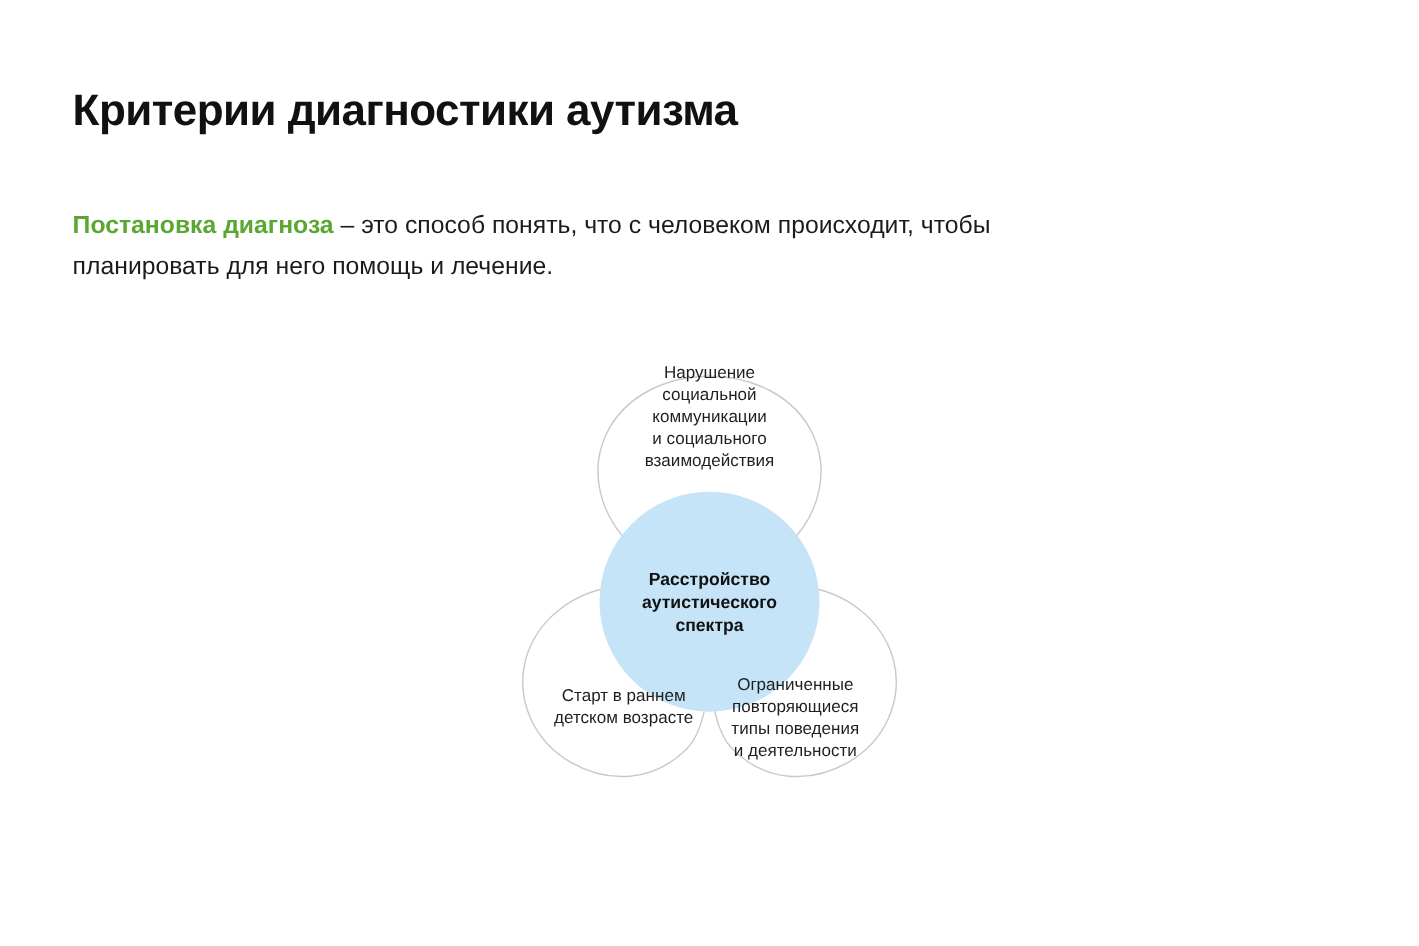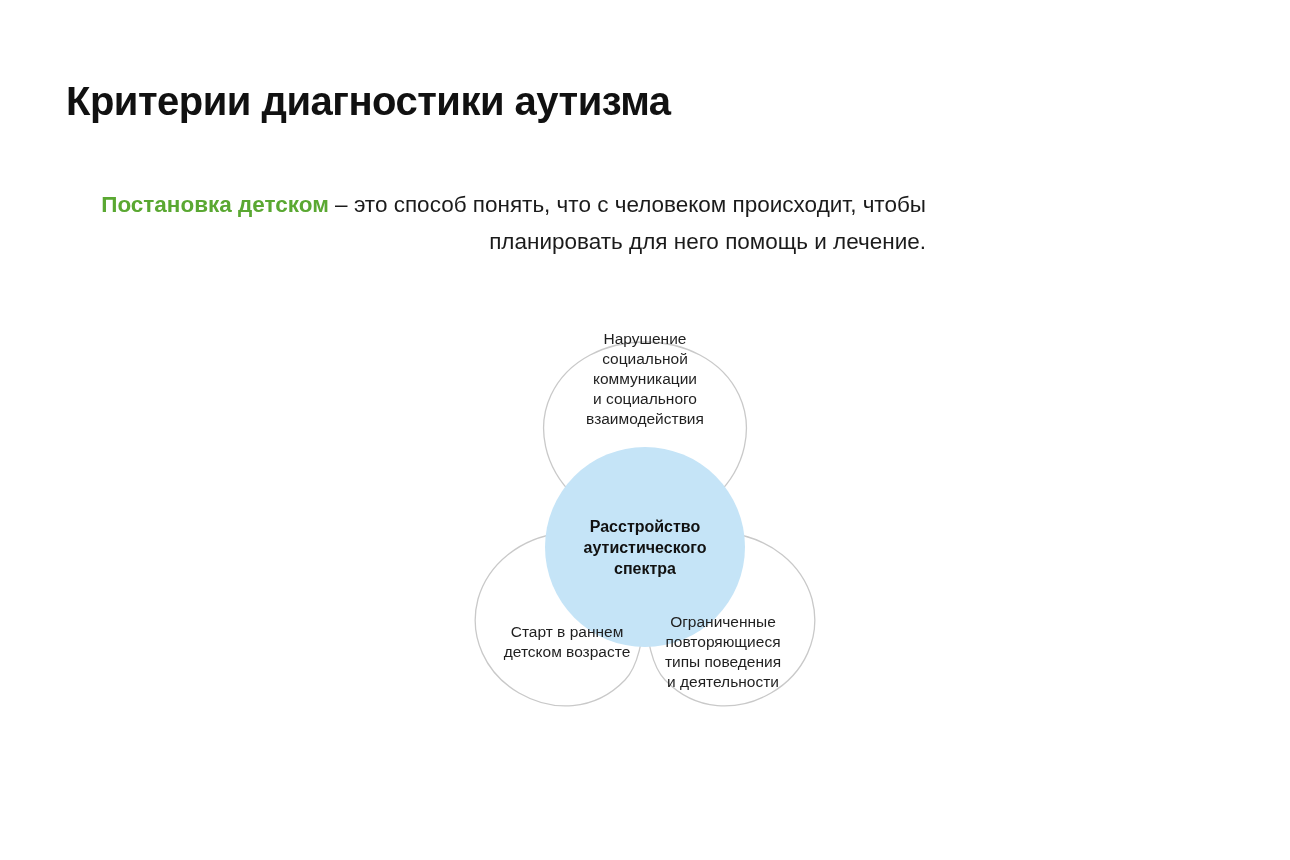--- a/index.html
+++ b/index.html
@@ -20,7 +20,6 @@
     position: absolute;
     inset: 0;
     background: #ffffff;
-    text-align: right;
   }
 
   .page-title {

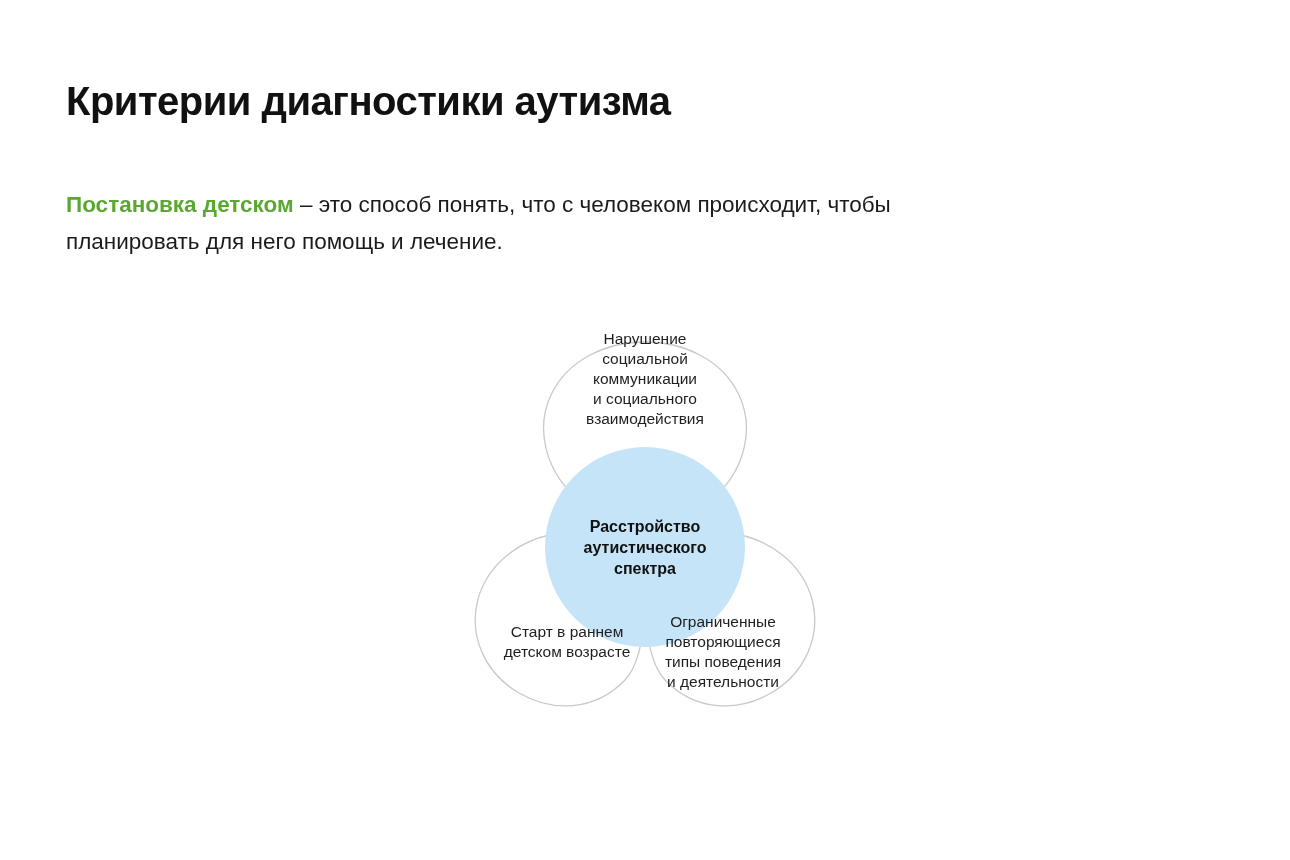--- a/index.html
+++ b/index.html
@@ -80,7 +80,7 @@
   <h1 class="page-title">Критерии диагностики аутизма</h1>
 
   <p class="lede">
-    <span class="accent">Постановка детском</span><span> – это способ понять, что с человеком происходит, чтобы планировать для него помощь и лечение.</span>
+    <span class="accent">Постановка диагноза</span><span> – это способ понять, что с человеком происходит, чтобы планировать для него помощь и лечение.</span>
   </p>
 
   <div class="diagram">

